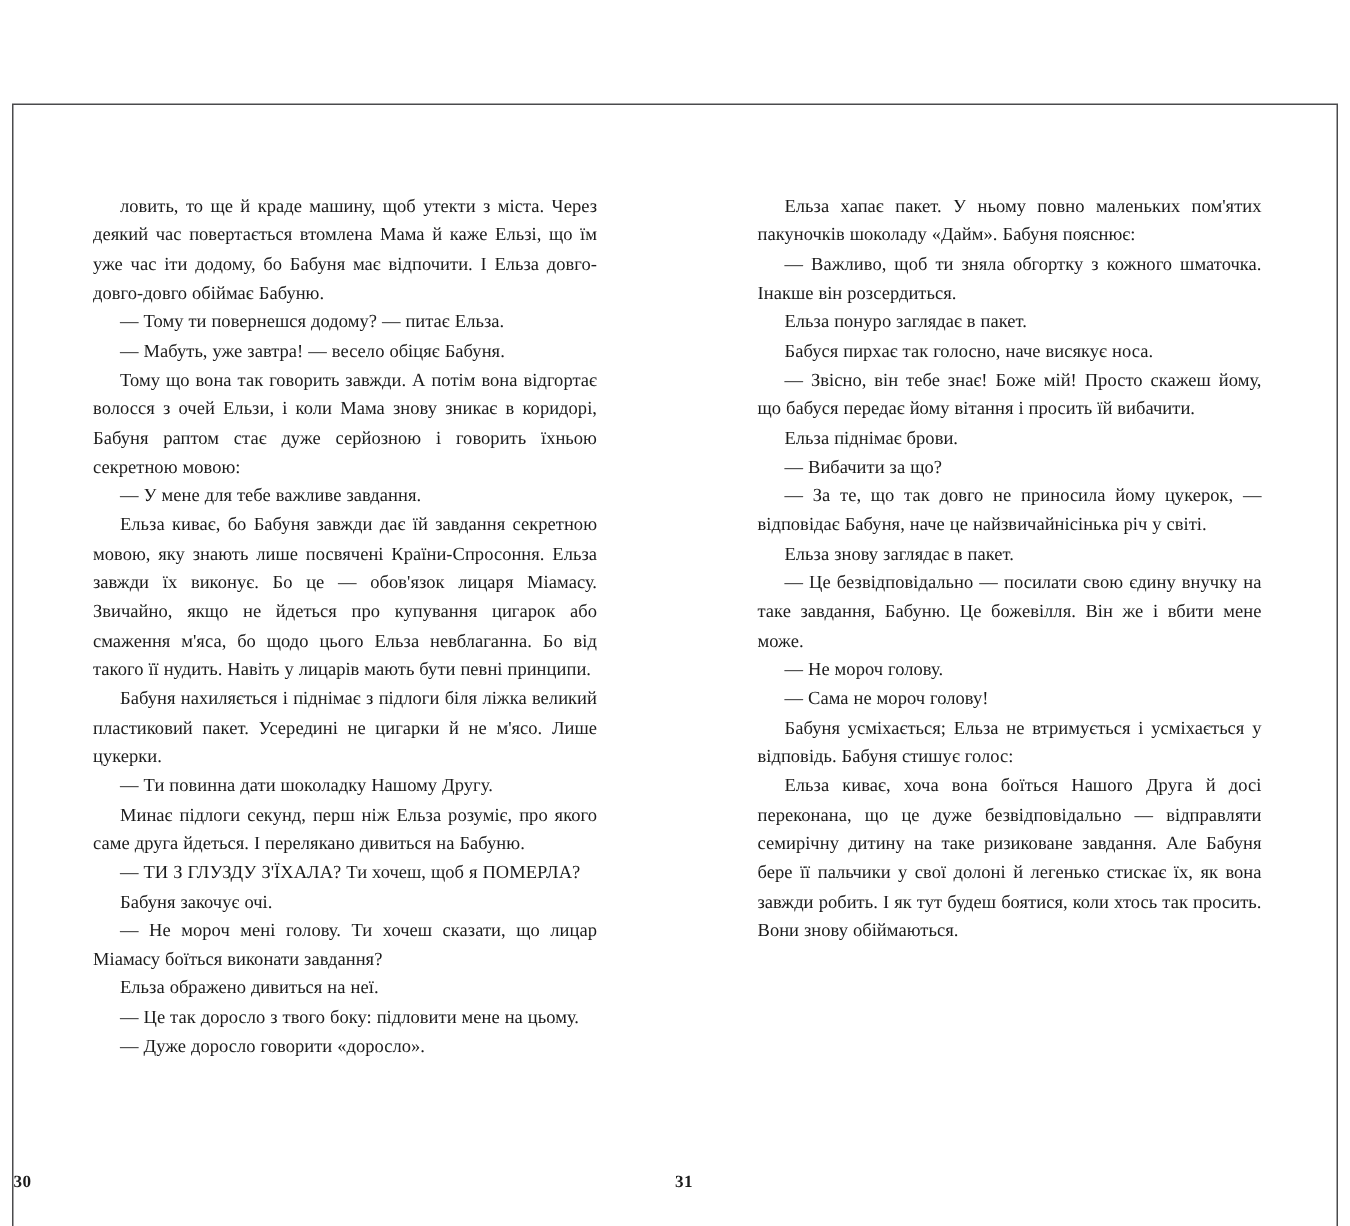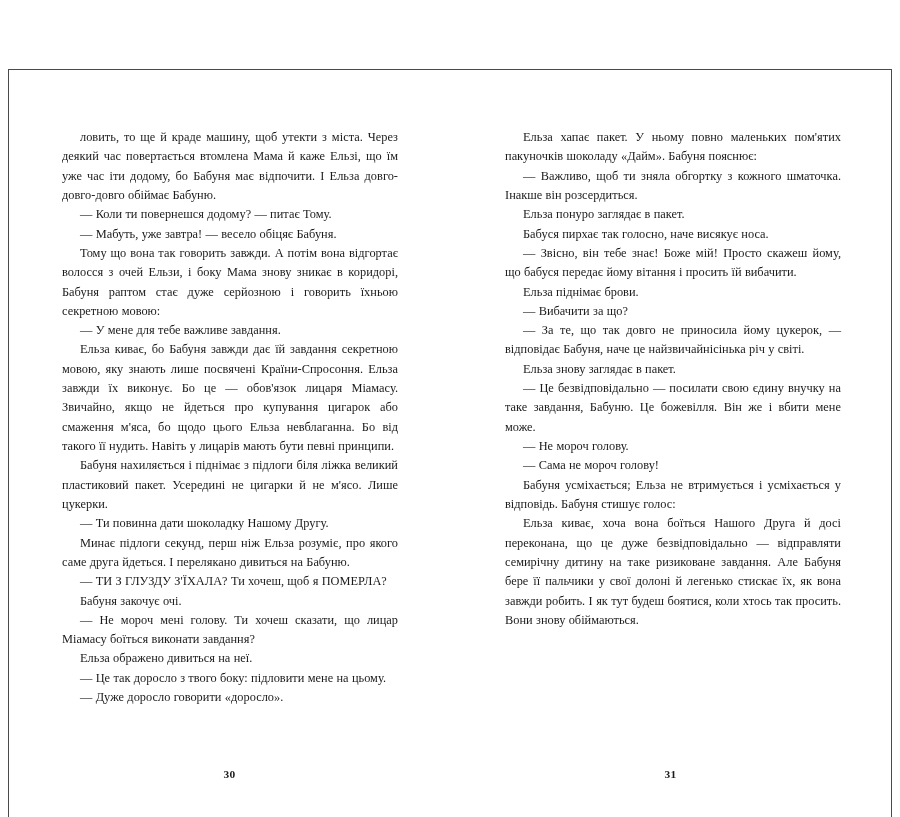--- a/index.html
+++ b/index.html
@@ -79,7 +79,7 @@
     <div class="page page-left">
       <div class="textblock">
         <p>ловить, то ще й краде машину, щоб утекти з міста. Через деякий час повертається втомлена Мама й каже Ельзі, що їм уже час іти додому, бо Бабуня має відпочити. І Ельза довго-довго-довго обіймає Бабуню.</p>
-        <p>— Коли ти повернешся додому? — питає Тому.</p>
+        <p>— Тому ти повернешся додому? — питає Ельза.</p>
         <p>— Мабуть, уже завтра! — весело обіцяє Бабуня.</p>
         <p>Тому що вона так говорить завжди. А потім вона відгортає волосся з очей Ельзи, і боку Мама знову зникає в коридорі, Бабуня раптом стає дуже серйозною і говорить їхньою секретною мовою:</p>
         <p>— У мене для тебе важливе завдання.</p>

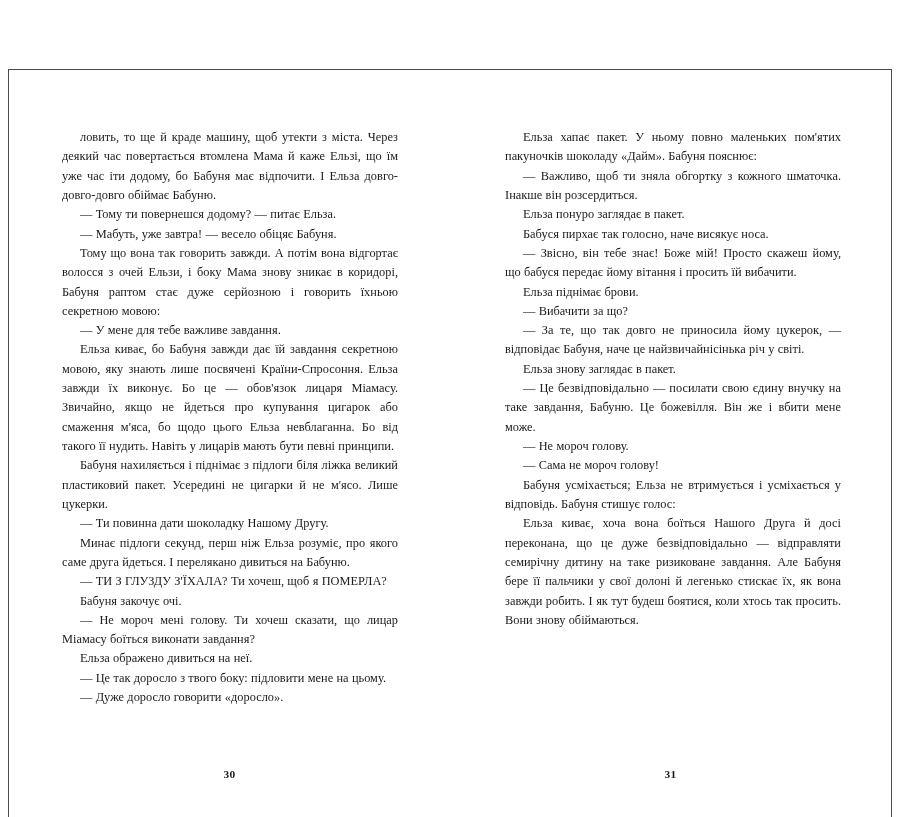--- a/index.html
+++ b/index.html
@@ -81,7 +81,7 @@
         <p>ловить, то ще й краде машину, щоб утекти з міста. Через деякий час повертається втомлена Мама й каже Ельзі, що їм уже час іти додому, бо Бабуня має відпочити. І Ельза довго-довго-довго обіймає Бабуню.</p>
         <p>— Тому ти повернешся додому? — питає Ельза.</p>
         <p>— Мабуть, уже завтра! — весело обіцяє Бабуня.</p>
-        <p>Тому що вона так говорить завжди. А потім вона відгортає волосся з очей Ельзи, і боку Мама знову зникає в коридорі, Бабуня раптом стає дуже серйозною і говорить їхньою секретною мовою:</p>
+        <p>Тому що вона так говорить завжди. А потім вона відгортає волосся з очей Ельзи, і коли Мама знову зникає в коридорі, Бабуня раптом стає дуже серйозною і говорить їхньою секретною мовою:</p>
         <p>— У мене для тебе важливе завдання.</p>
         <p>Ельза киває, бо Бабуня завжди дає їй завдання секретною мовою, яку знають лише посвячені Країни-Спросоння. Ельза завжди їх виконує. Бо це — обов'язок лицаря Міамасу. Звичайно, якщо не йдеться про купування цигарок або смаження м'яса, бо щодо цього Ельза невблаганна. Бо від такого її нудить. Навіть у лицарів мають бути певні принципи.</p>
         <p>Бабуня нахиляється і піднімає з підлоги біля ліжка великий пластиковий пакет. Усередині не цигарки й не м'ясо. Лише цукерки.</p>

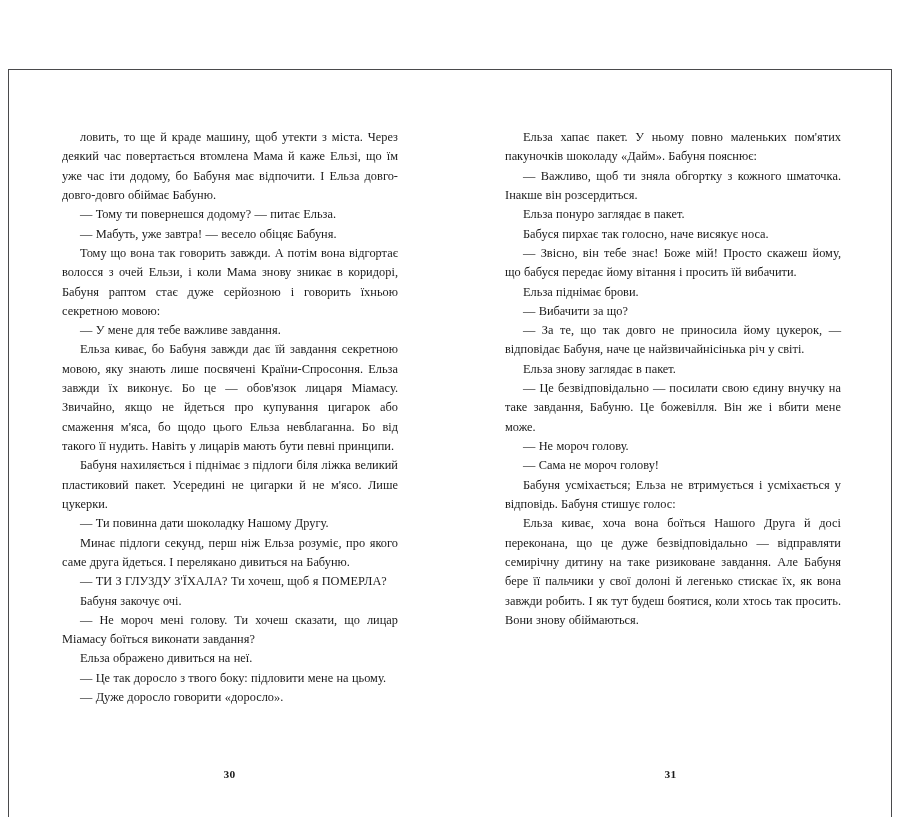--- a/index.html
+++ b/index.html
@@ -60,10 +60,9 @@
 
   .folio {
     position: absolute;
-    bottom: 48px;
+    bottom: 34px;
     left: 0;
     right: 0;
-    text-align: center;
     font-size: 11.4px;
     font-weight: bold;
     letter-spacing: 0.3px;

